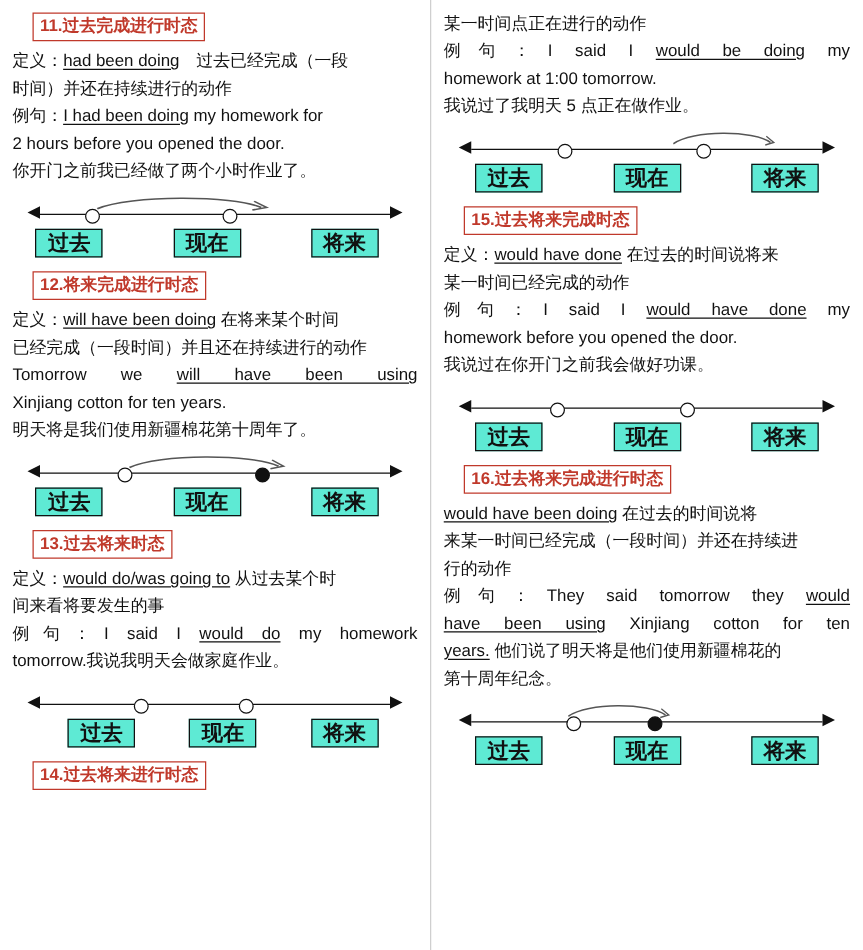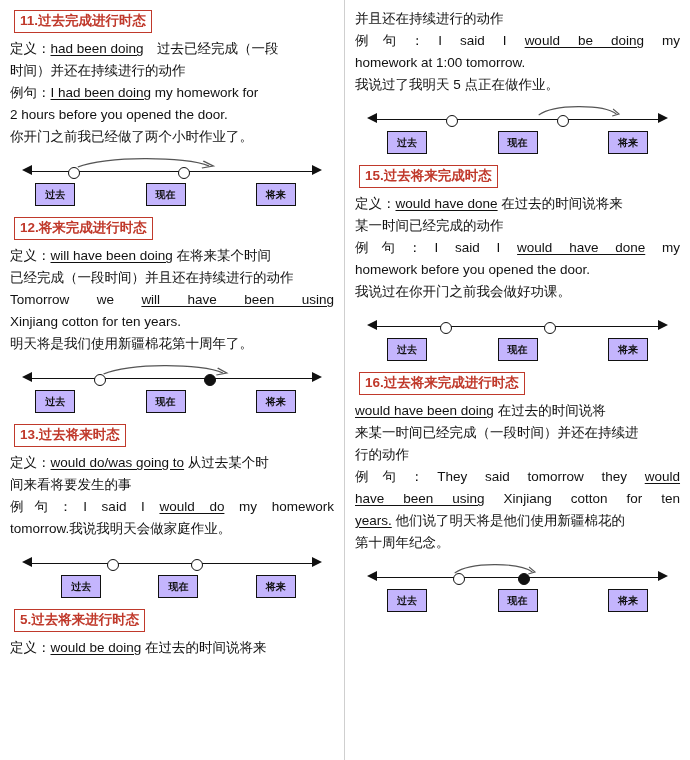--- a/index.html
+++ b/index.html
@@ -22,7 +22,7 @@
     font-size:13.5px;
     line-height:16px;
     padding:2px 5px 3px 5px;
-    margin:2px 0 5px 4px;
+    margin:2px 0 5px 16px;
     white-space:nowrap;
   }
   .line{

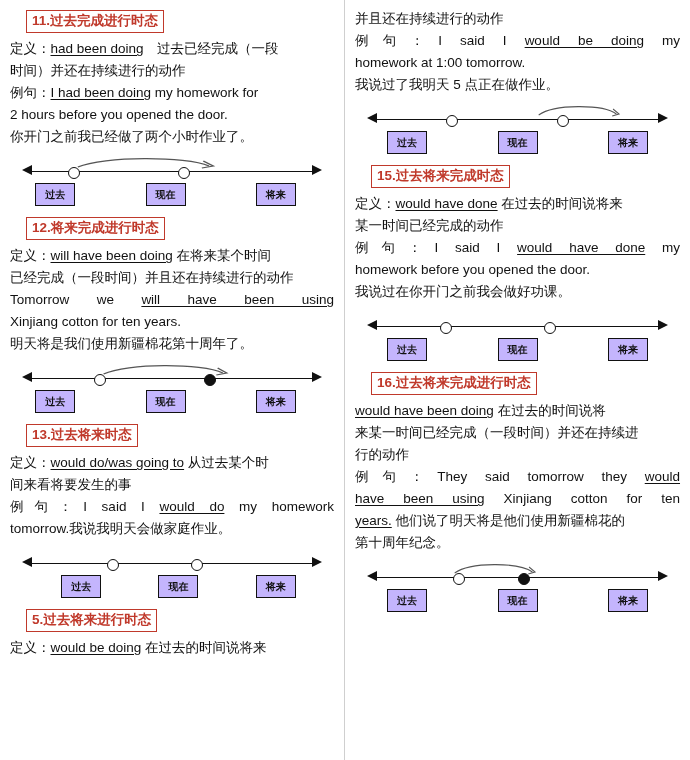--- a/index.html
+++ b/index.html
@@ -97,7 +97,7 @@
     </div>
   <div class="col right" id="colR">
       <div class="entry">
-        <div class="line"><span>并且还在持续进行的动作</span></div>
+        <div class="line"><span>某一时间点正在进行的动作</span></div>
         <div class="line j"><span>例句：</span><span>I said I </span><span class="u">would be doing</span><span> my</span></div>
         <div class="line"><span>homework at 1:00 tomorrow.</span></div>
         <div class="line"><span>我说过了我明天 5 点正在做作业。</span></div>

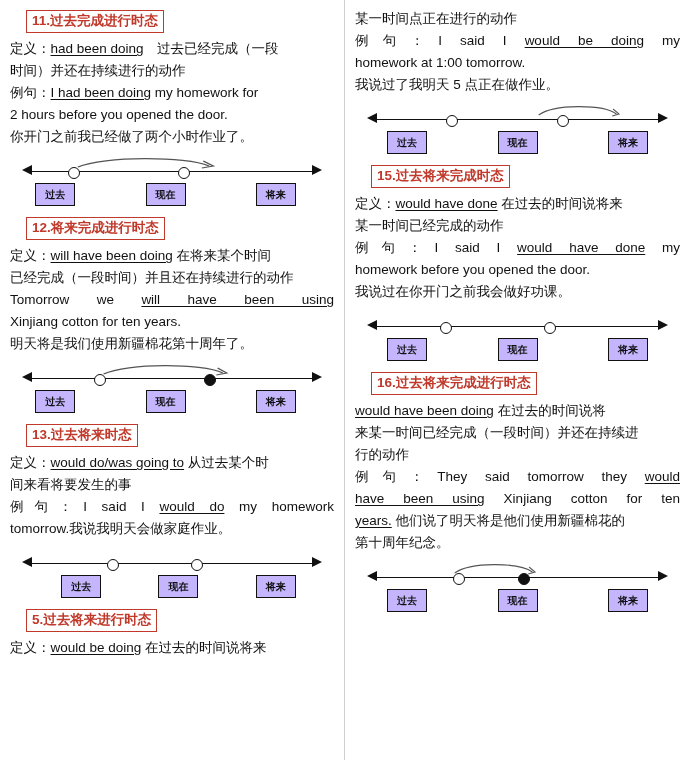--- a/index.html
+++ b/index.html
@@ -42,7 +42,7 @@
   .tl .arrR{right:12px;border-left:10px solid #111;}
   .dot{position:absolute;top:13.5px;width:10px;height:10px;border-radius:50%;background:#fff;border:1.6px solid #111;}
   .dot.filled{background:#111;}
-  .lbl{position:absolute;top:30px;border:1px solid #111;font-size:10px;font-weight:bold;line-height:17px;padding:2px 9px;background:#c4b5fd;white-space:nowrap;transform:translateX(-50%);}
+  .lbl{position:absolute;top:30px;border:1px solid #111;font-size:17px;font-weight:bold;line-height:17px;padding:2px 9px;background:#5eead4;white-space:nowrap;transform:translateX(-50%);}
   .curve{position:absolute;top:2px;height:14px;}
   .curve svg{display:block;overflow:visible;}
 </style>

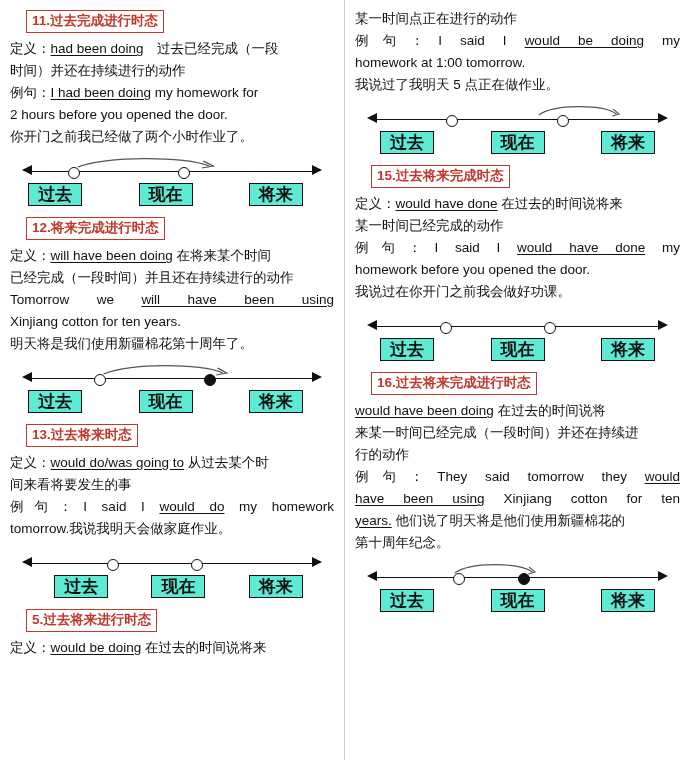--- a/index.html
+++ b/index.html
@@ -93,7 +93,7 @@
           <div class="lbl" style="left: 52%;">现在</div>
           <div class="lbl" style="left: 82%;">将来</div>
         </div></div>
-      <div class="entry"><div class="hdr">5.过去将来进行时态</div><div class="line"><span>定义：</span><span class="u">would be doing</span><span> 在过去的时间说将来</span></div></div>
+      <div class="entry"><div class="hdr">14.过去将来进行时态</div><div class="line"><span>定义：</span><span class="u">would be doing</span><span> 在过去的时间说将来</span></div></div>
     </div>
   <div class="col right" id="colR">
       <div class="entry">

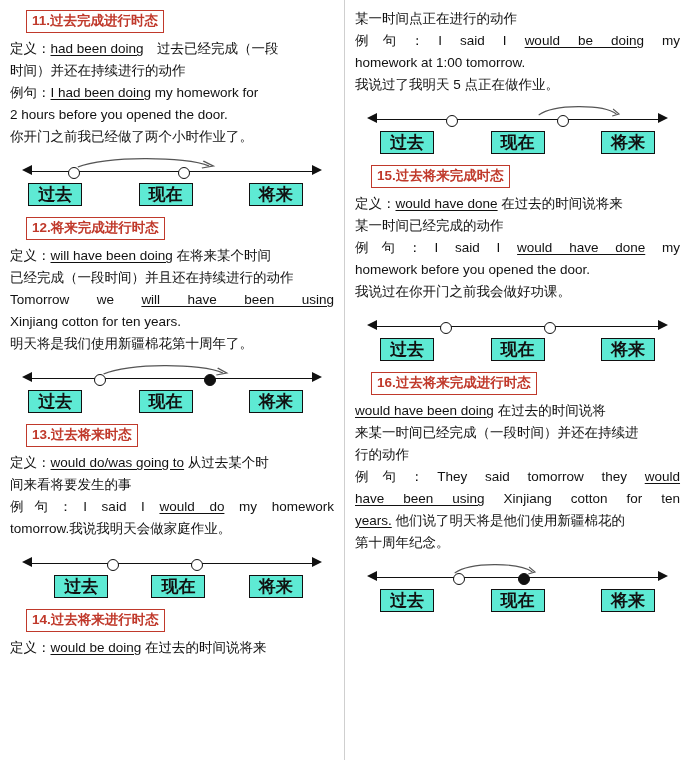--- a/index.html
+++ b/index.html
@@ -93,7 +93,7 @@
           <div class="lbl" style="left: 52%;">现在</div>
           <div class="lbl" style="left: 82%;">将来</div>
         </div></div>
-      <div class="entry"><div class="hdr">14.过去将来进行时态</div><div class="line"><span>定义：</span><span class="u">would be doing</span><span> 在过去的时间说将来</span></div></div>
+      <div class="entry"><div class="hdr">14.过去将来进行时态</div></div>
     </div>
   <div class="col right" id="colR">
       <div class="entry">

